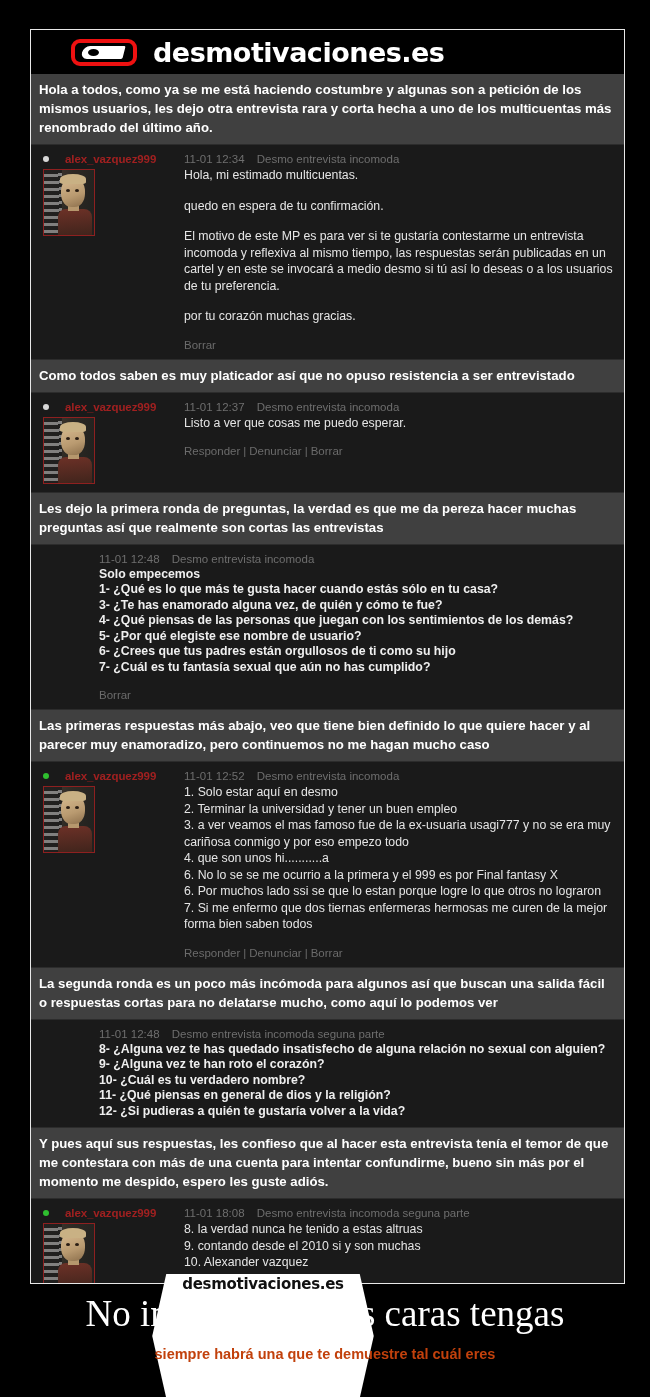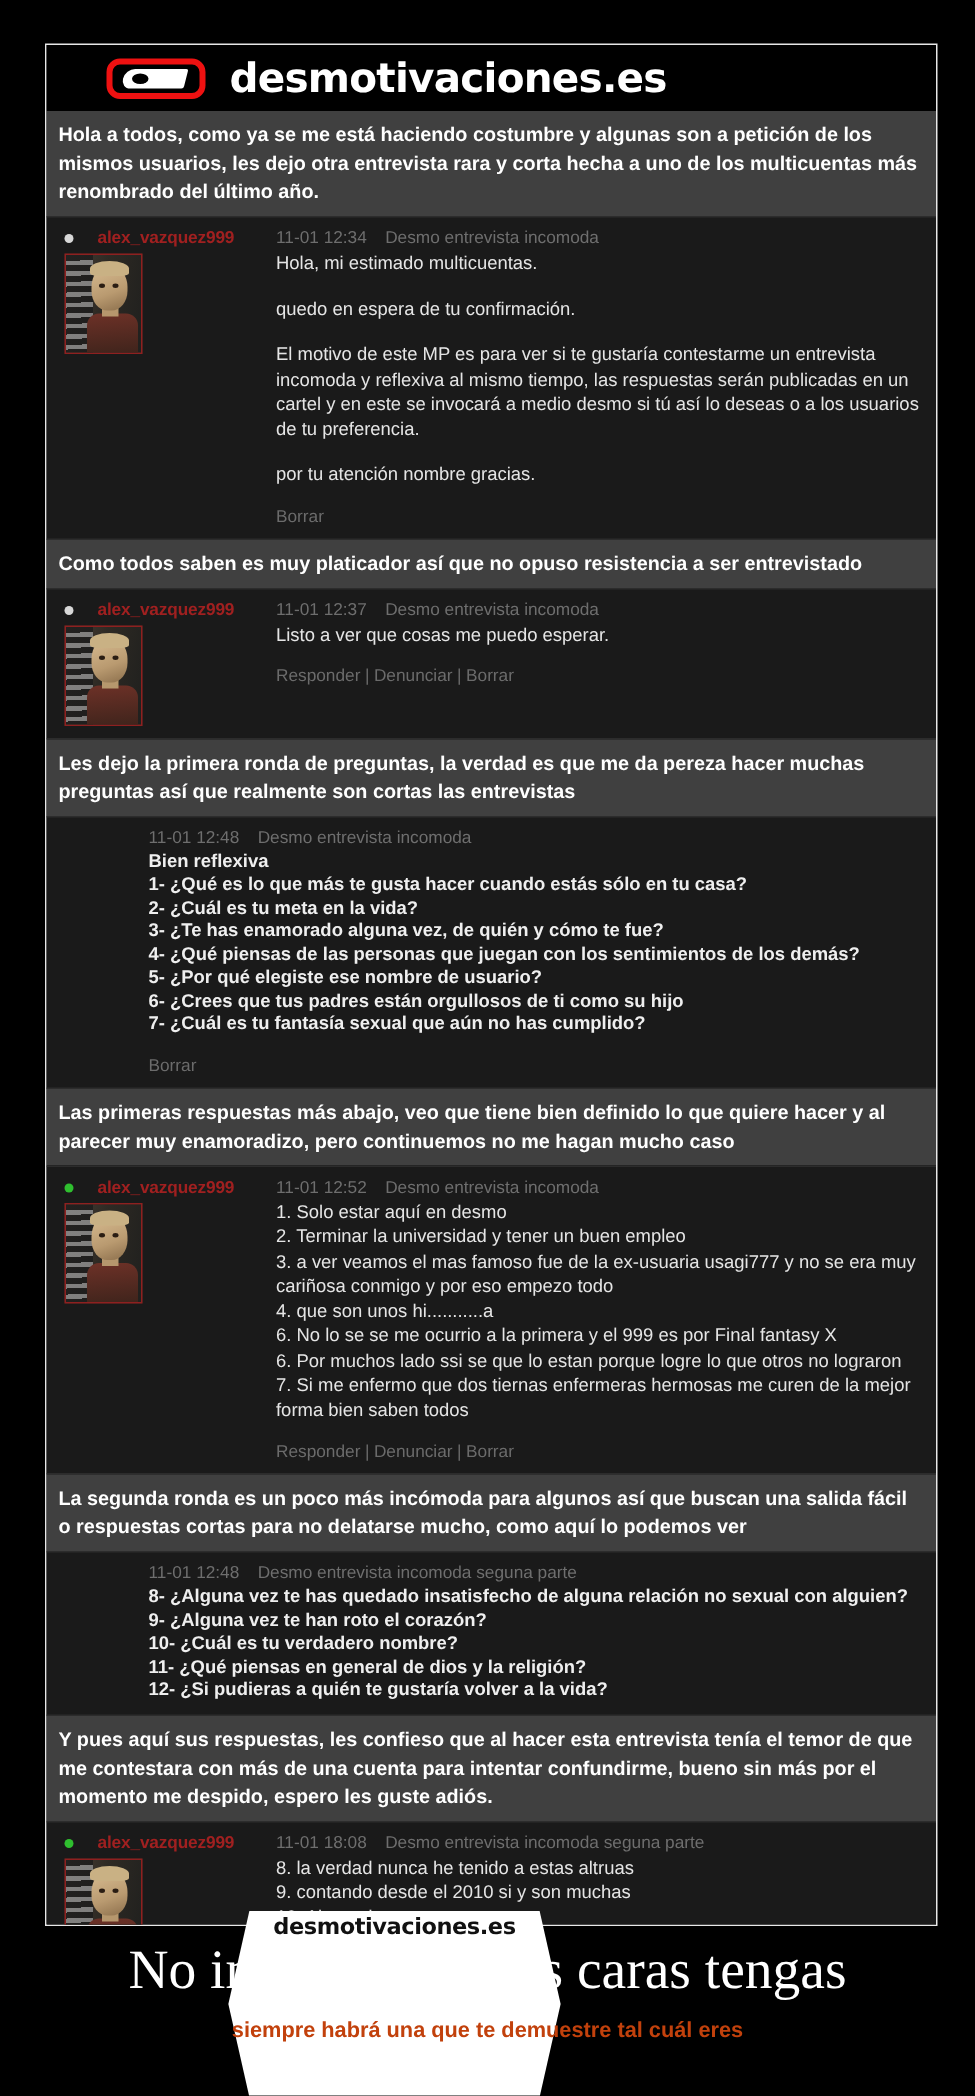--- a/index.html
+++ b/index.html
@@ -296,7 +296,7 @@
           <p>Hola, mi estimado multicuentas.</p>
           <p class="gap">quedo en espera de tu confirmación.</p>
           <p class="gap">El motivo de este MP es para ver si te gustaría contestarme un entrevista incomoda y reflexiva al mismo tiempo, las respuestas serán publicadas en un cartel y en este se invocará a medio desmo si tú así lo deseas o a los usuarios de tu preferencia.</p>
-          <p class="gap">por tu atención nombre gracias.</p>
+          <p class="gap">por tu corazón muchas gracias.</p>
         </div>
         <div class="msg-actions">
           <span>Borrar</span>

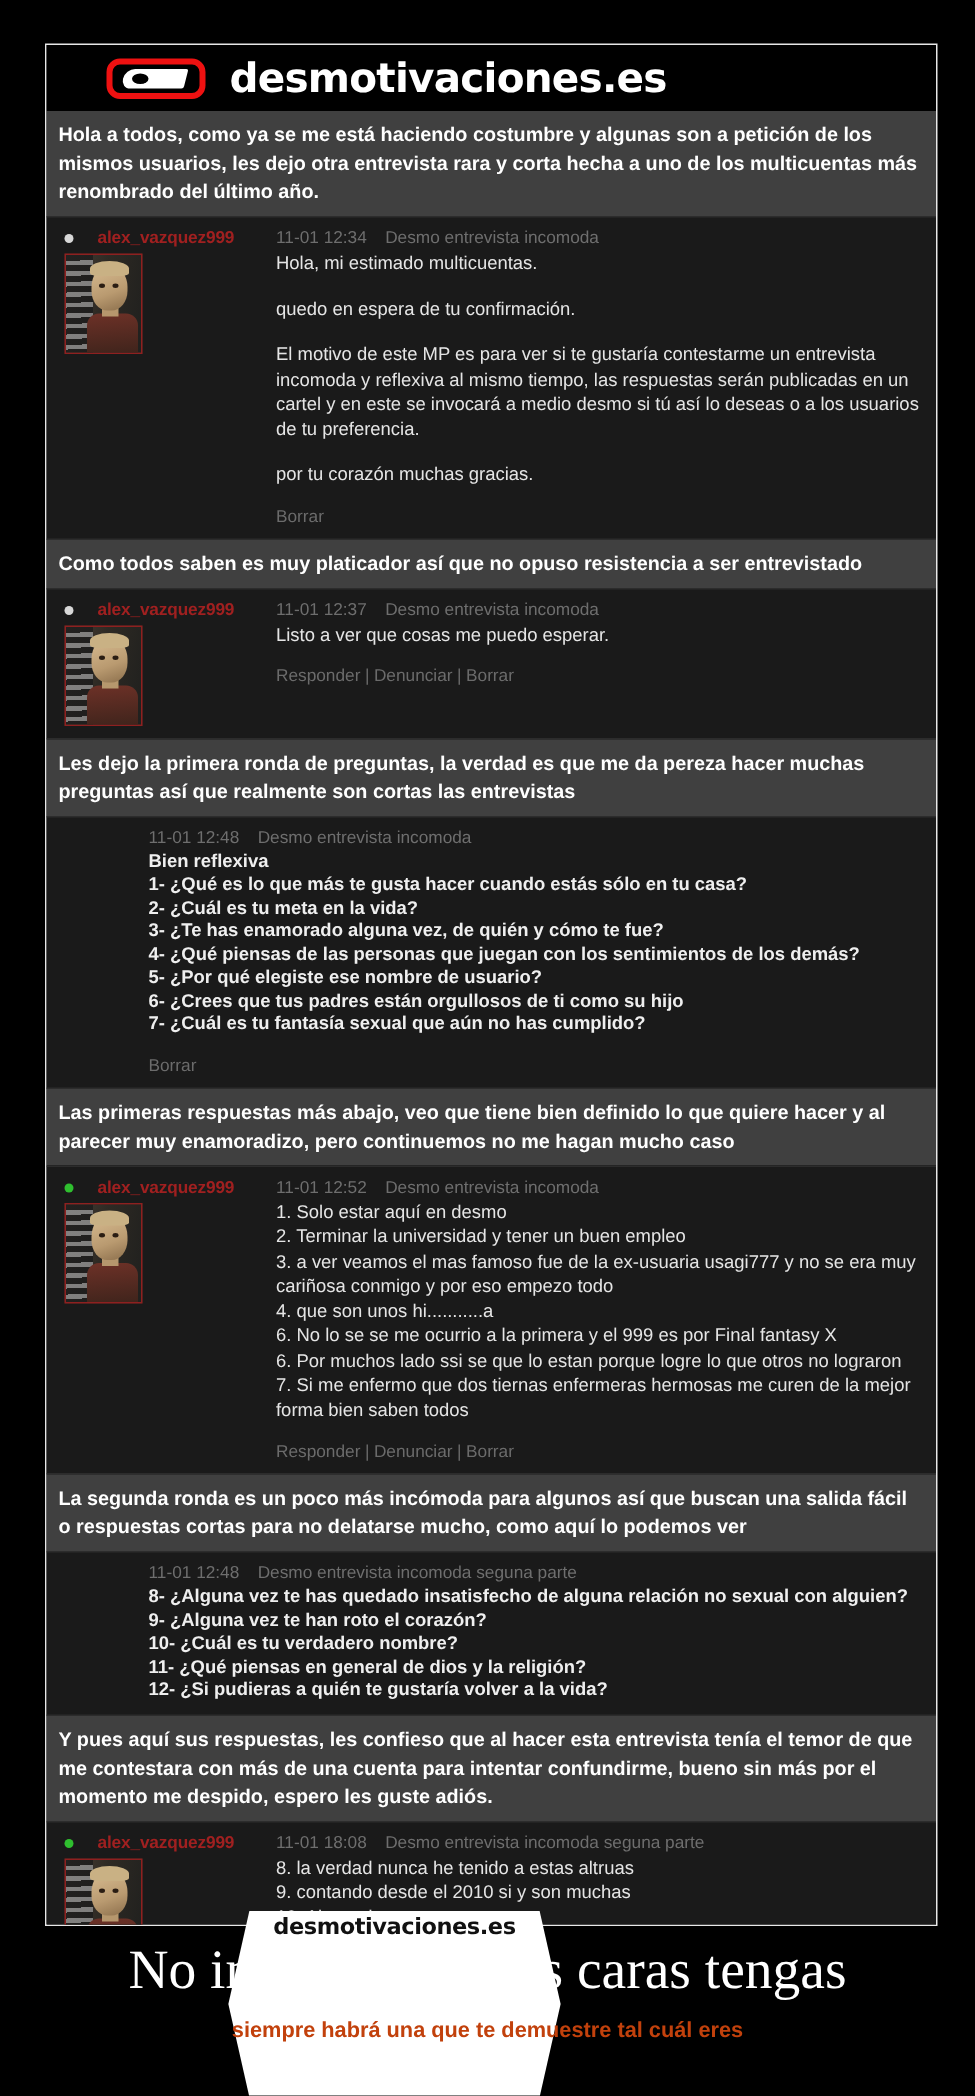--- a/index.html
+++ b/index.html
@@ -346,7 +346,7 @@
           <span class="subject">Desmo entrevista incomoda</span>
         </div>
         <div class="qlist">
-          <div>Bien reflexiva</div>
+          <div>Solo empecemos</div>
           <div>1- ¿Qué es lo que más te gusta hacer cuando estás sólo en tu casa?</div>
           <div>2- ¿Cuál es tu meta en la vida?</div>
           <div>3- ¿Te has enamorado alguna vez, de quién y cómo te fue?</div>

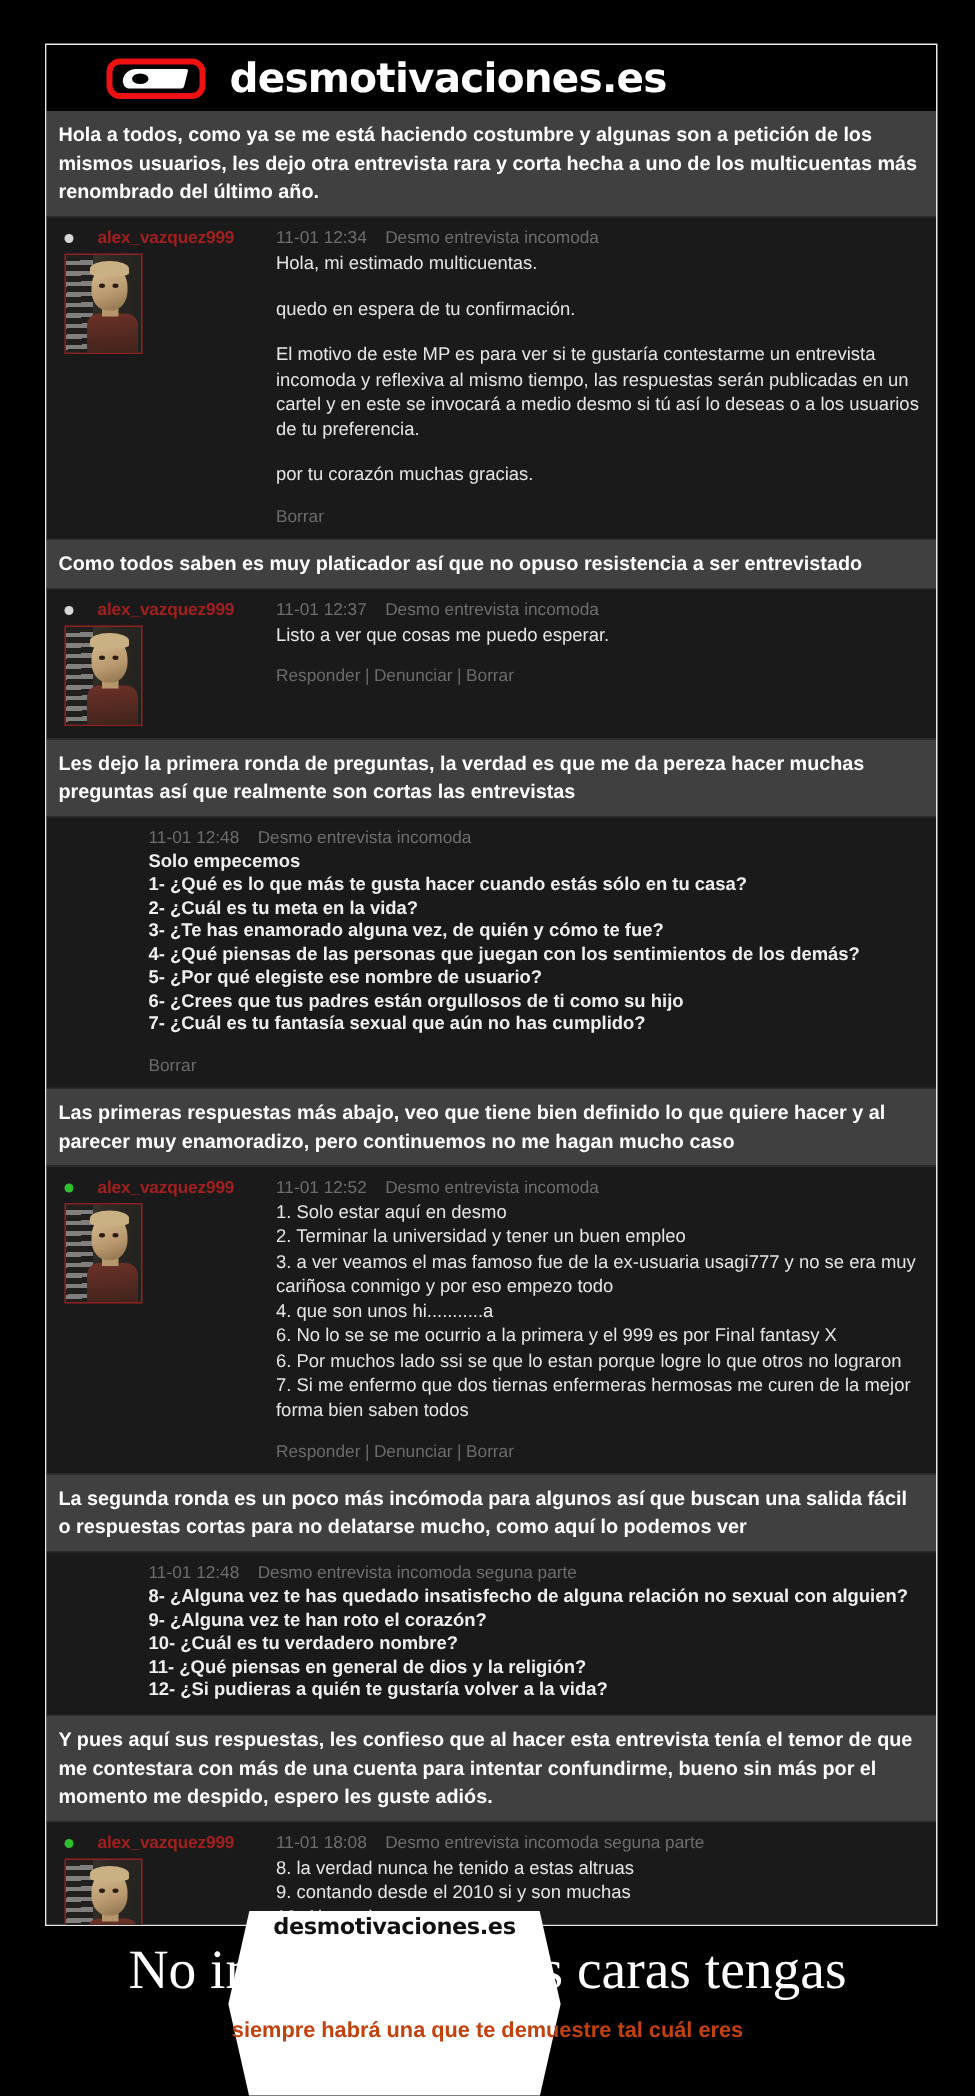--- a/index.html
+++ b/index.html
@@ -348,7 +348,6 @@
         <div class="qlist">
           <div>Solo empecemos</div>
           <div>1- ¿Qué es lo que más te gusta hacer cuando estás sólo en tu casa?</div>
-          <div>2- ¿Cuál es tu meta en la vida?</div>
           <div>3- ¿Te has enamorado alguna vez, de quién y cómo te fue?</div>
           <div>4- ¿Qué piensas de las personas que juegan con los sentimientos de los demás?</div>
           <div>5- ¿Por qué elegiste ese nombre de usuario?</div>

